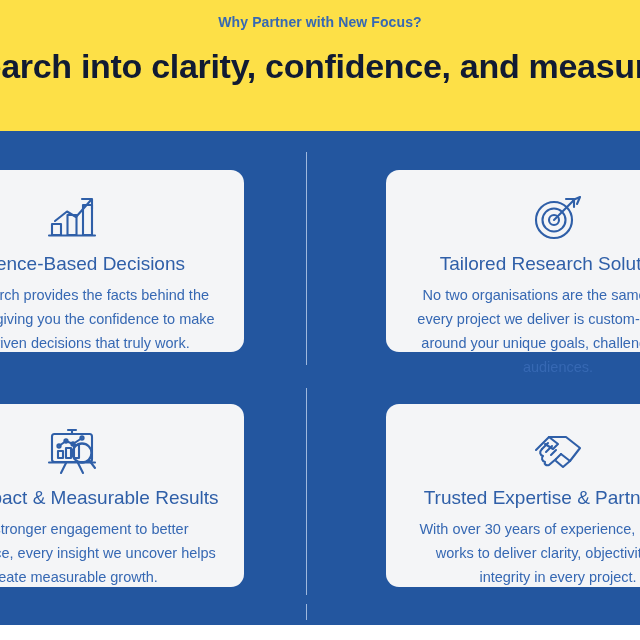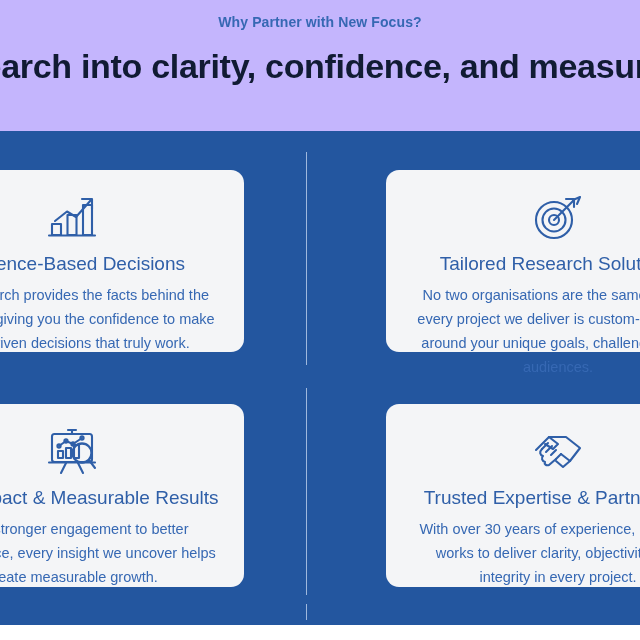--- a/index.html
+++ b/index.html
@@ -21,7 +21,7 @@
   
   .intro{
     position:absolute;top:0;left:0;width:640px;height:131px;
-    background:#c4b5fd;
+    background:#fde047;
   }
   .eyebrow{
     position:absolute;top:14px;left:0;width:640px;

